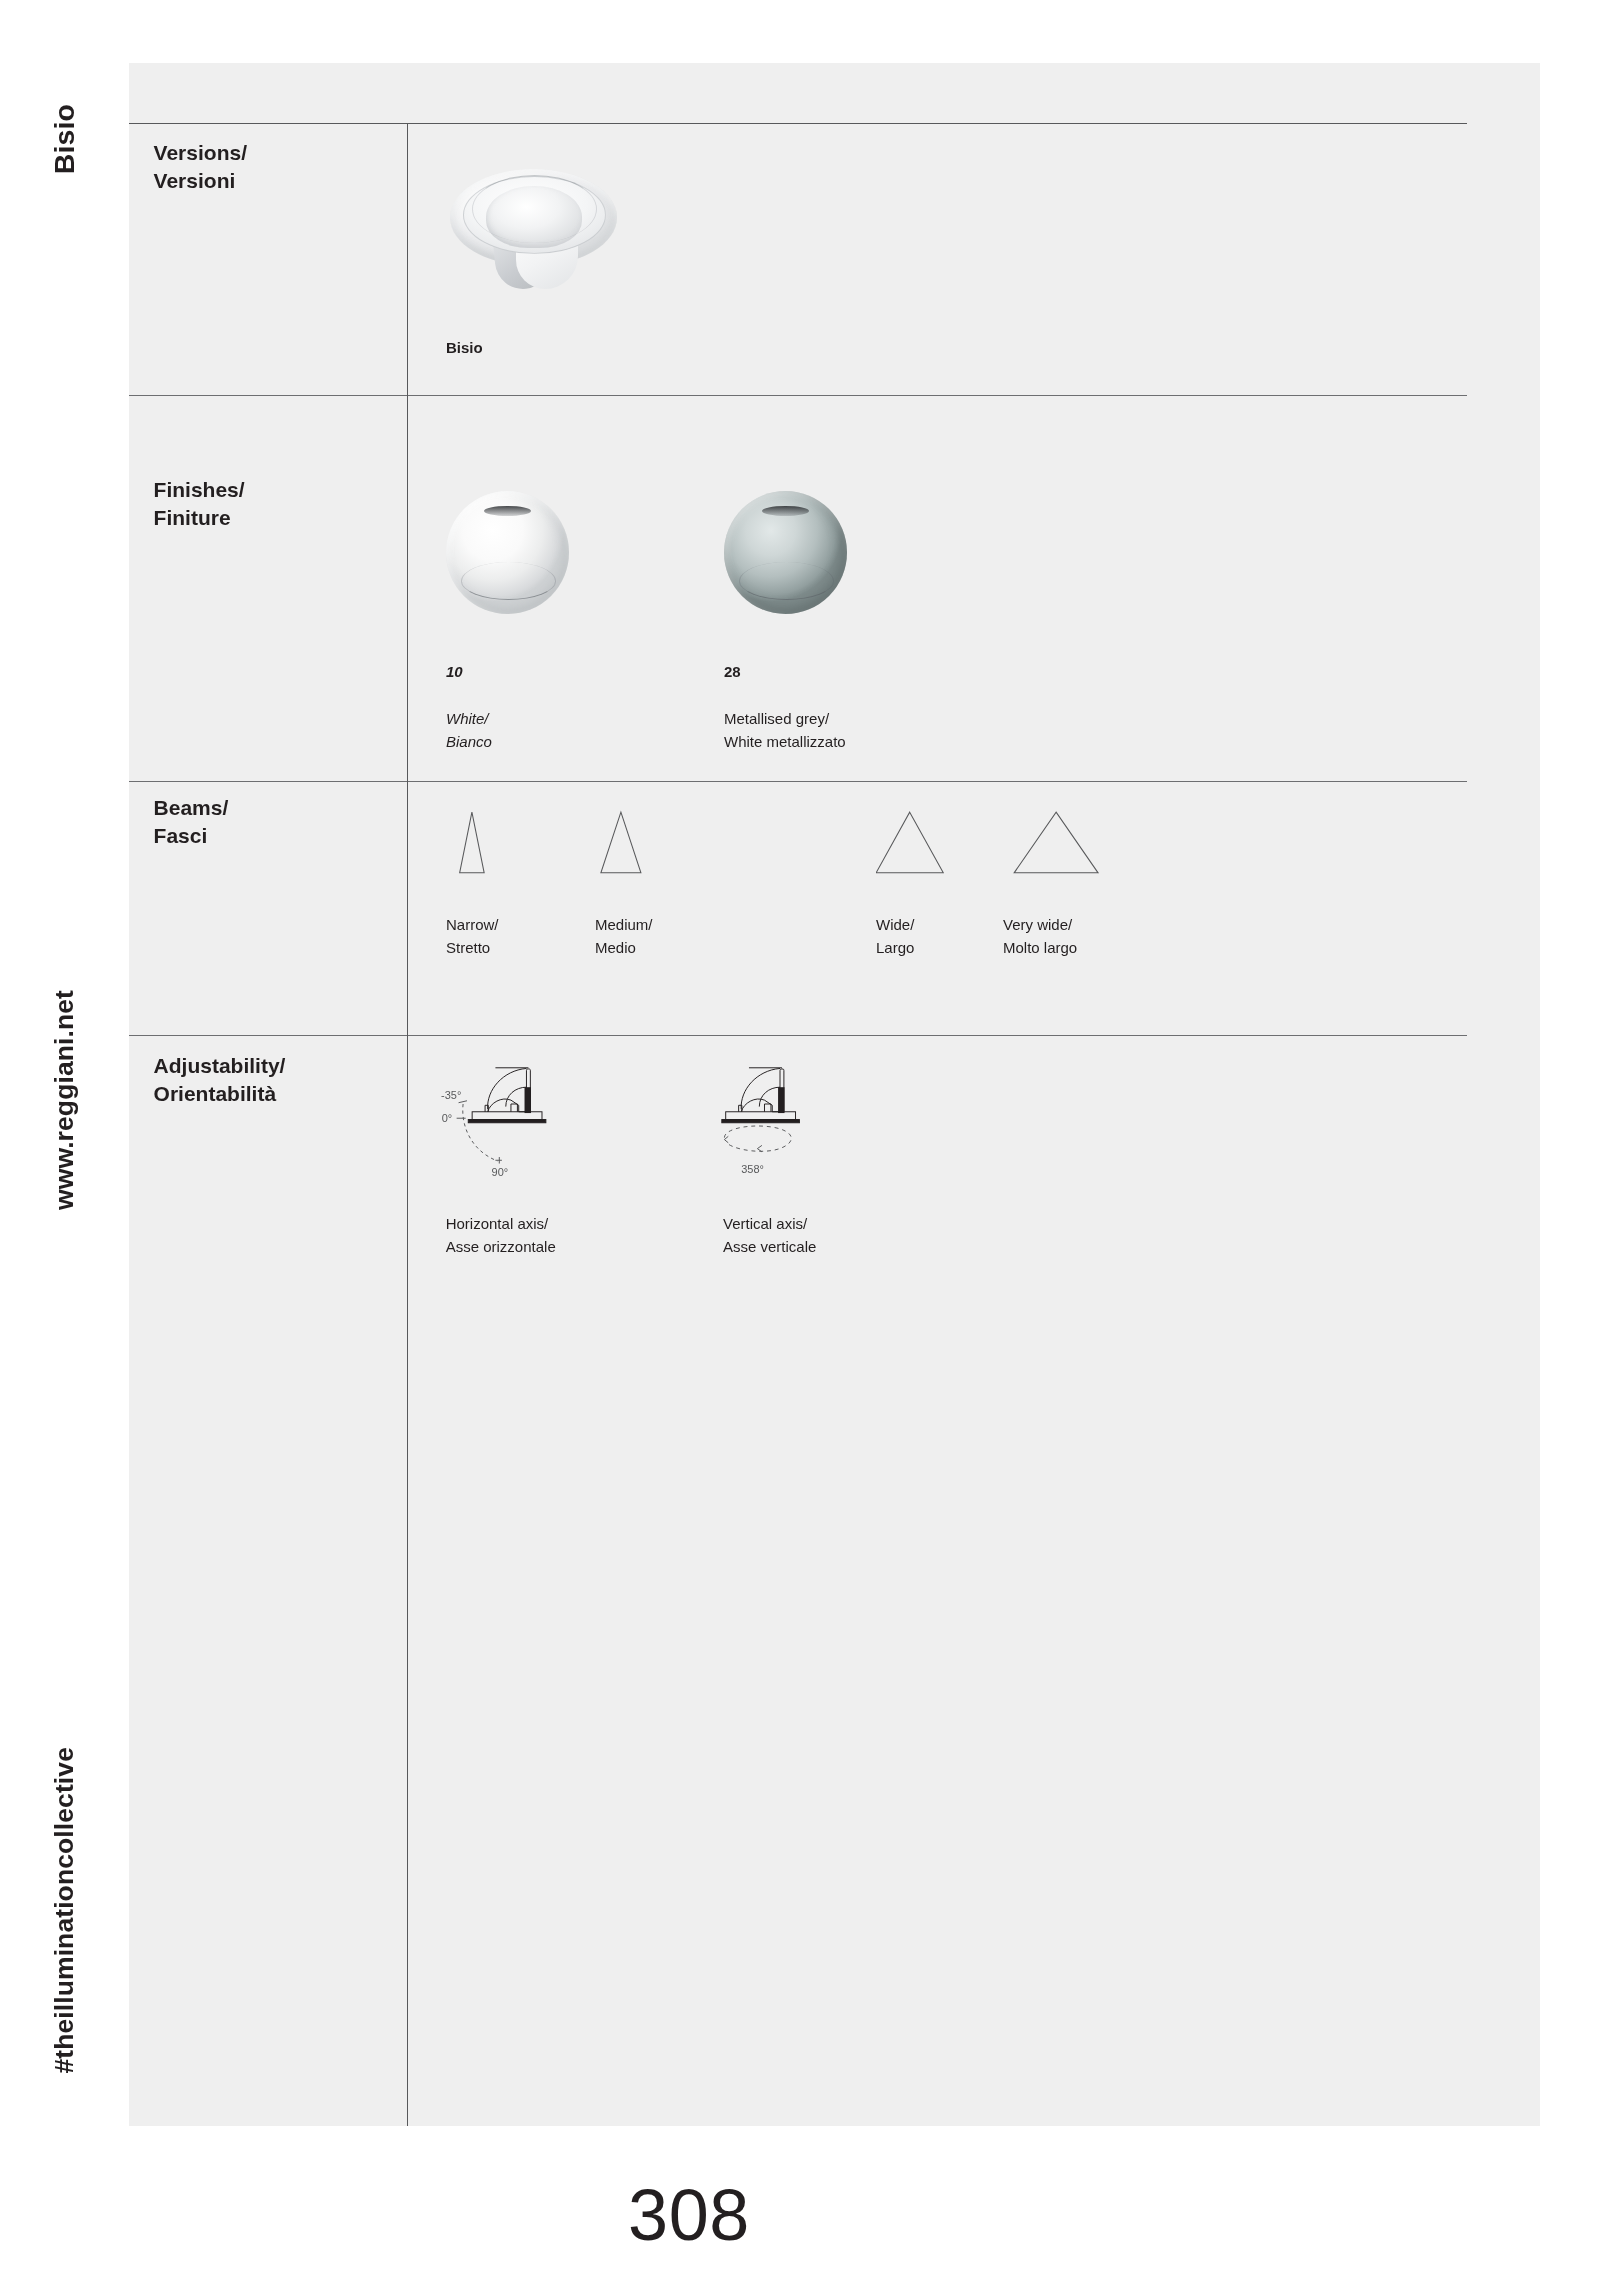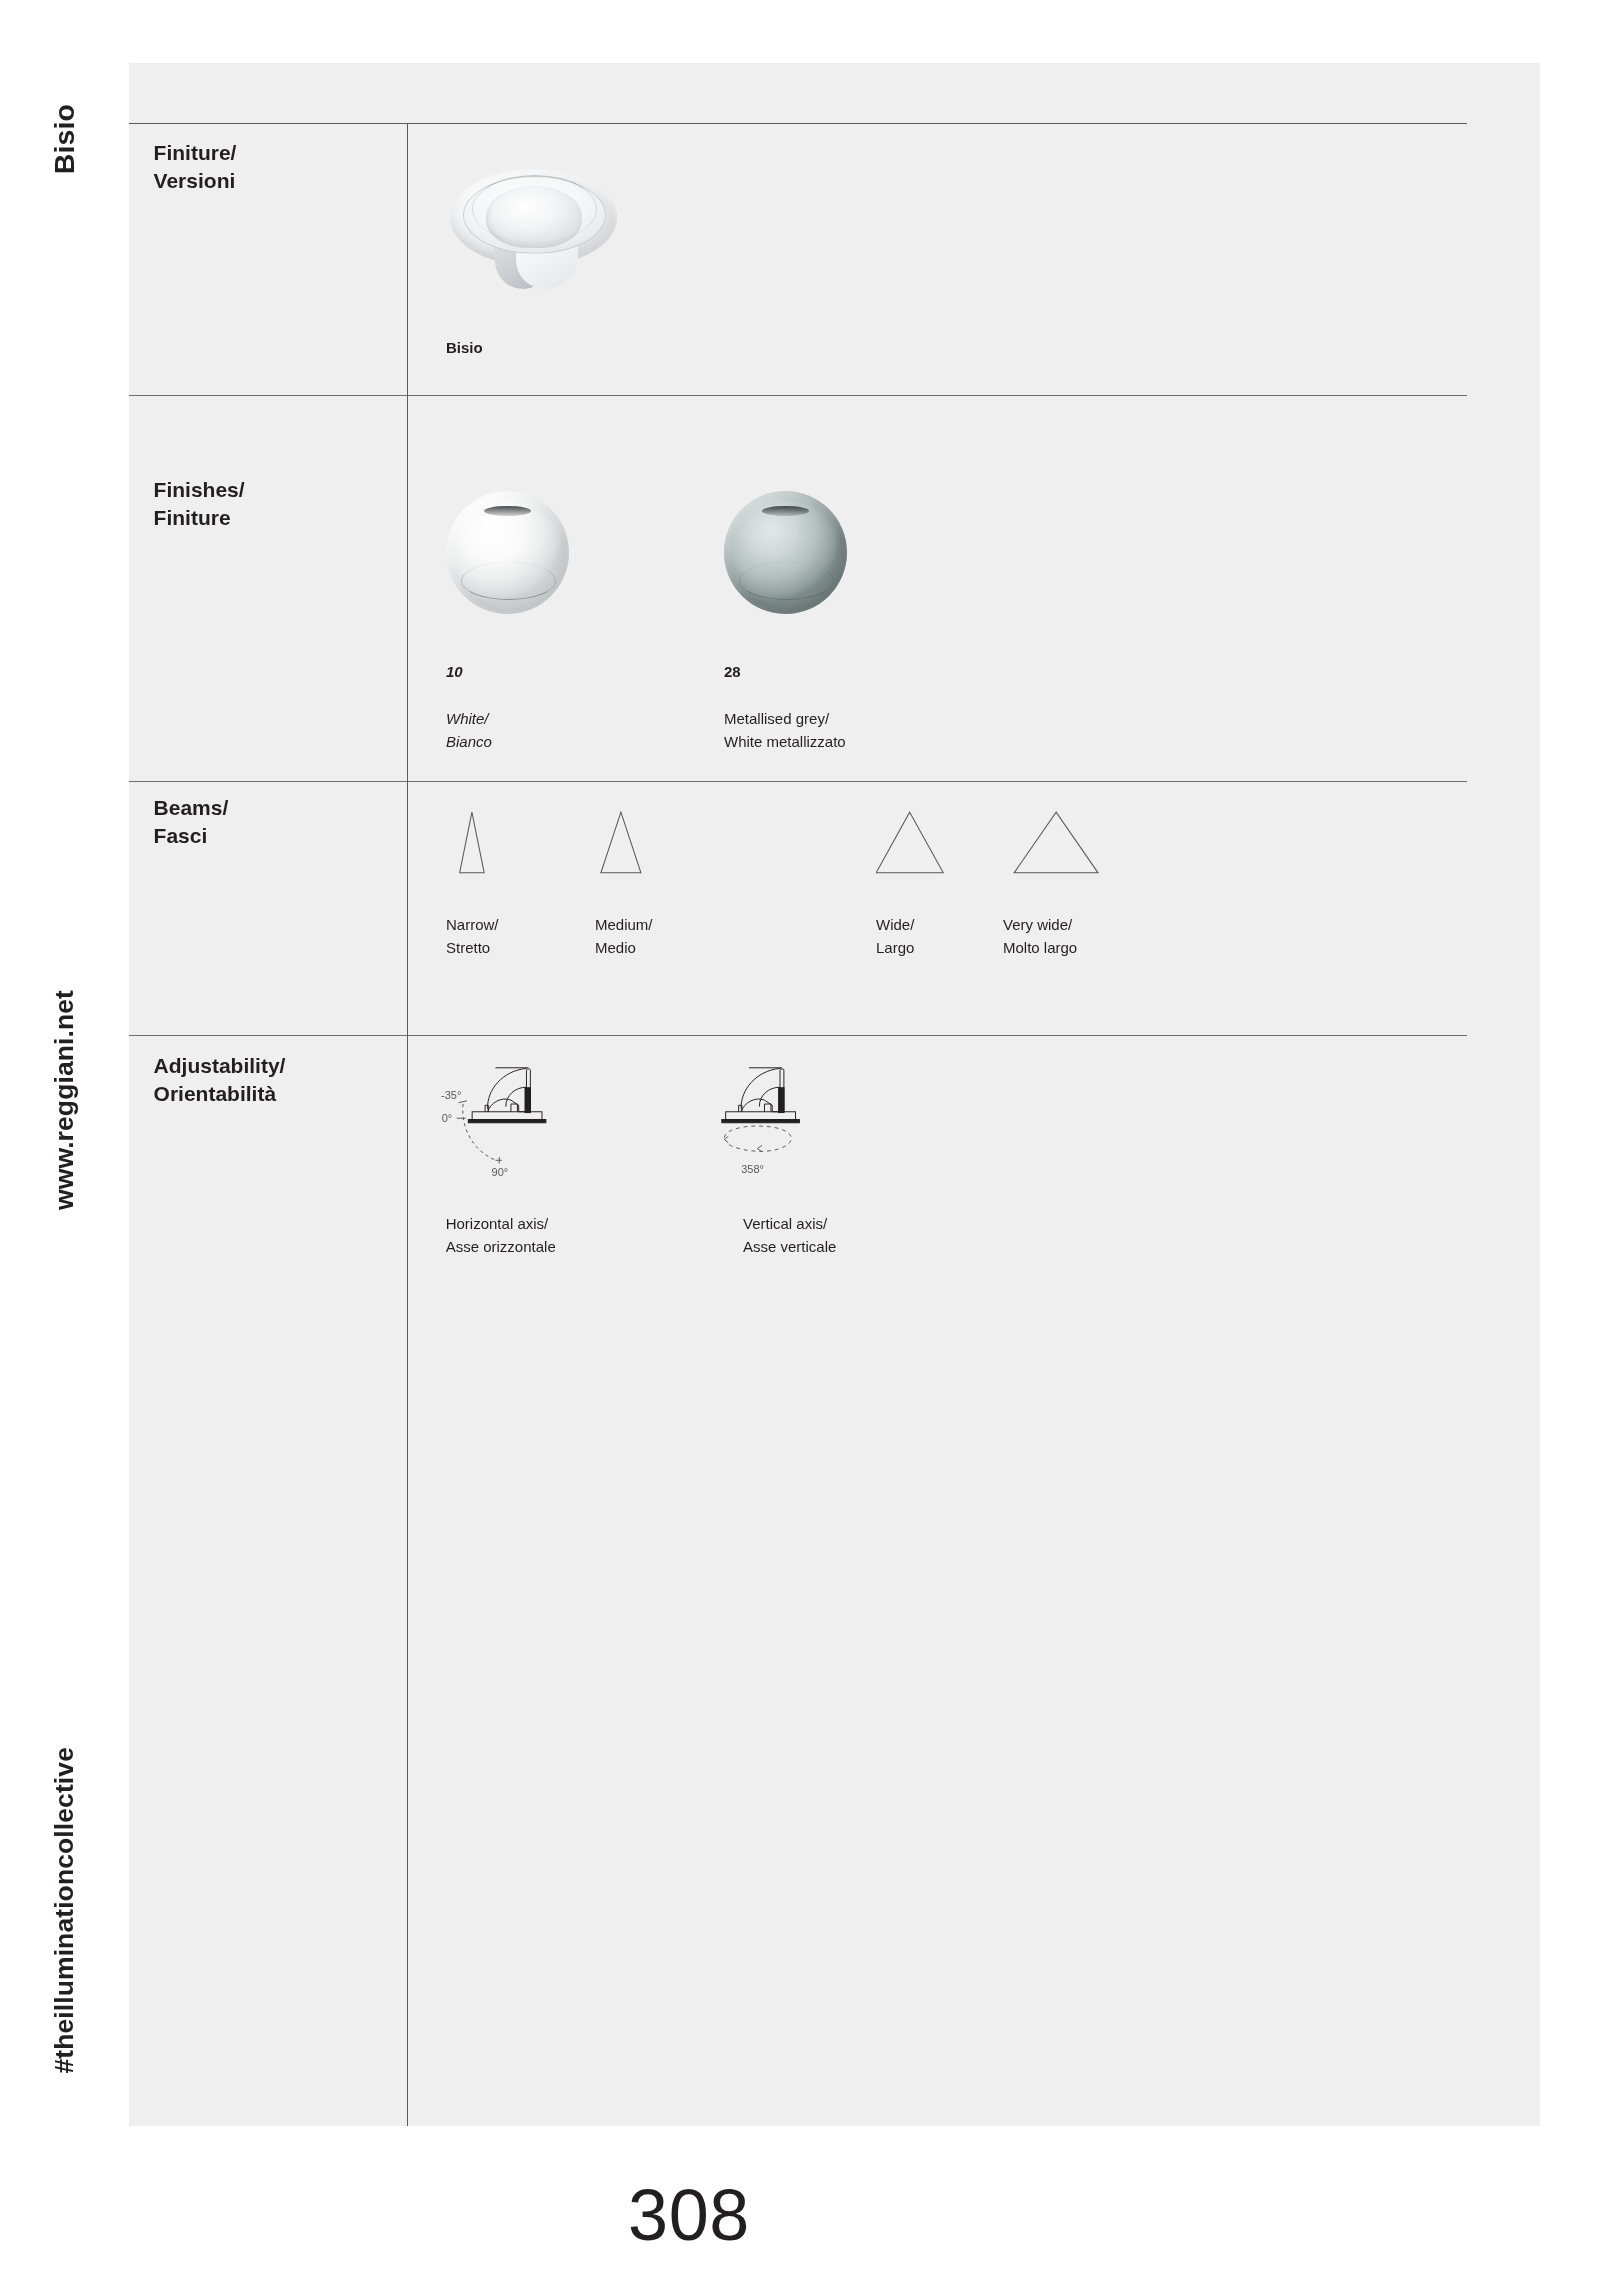--- a/index.html
+++ b/index.html
@@ -258,7 +258,7 @@
 
   <div id="col-divider"></div>
 
-  <div class="row-label" style="top:76px;">Finiture/
+  <div class="row-label" style="top:76px;">Versions/
 Versioni</div>
 
   <div class="cell" style="left:317px; top:94px;">

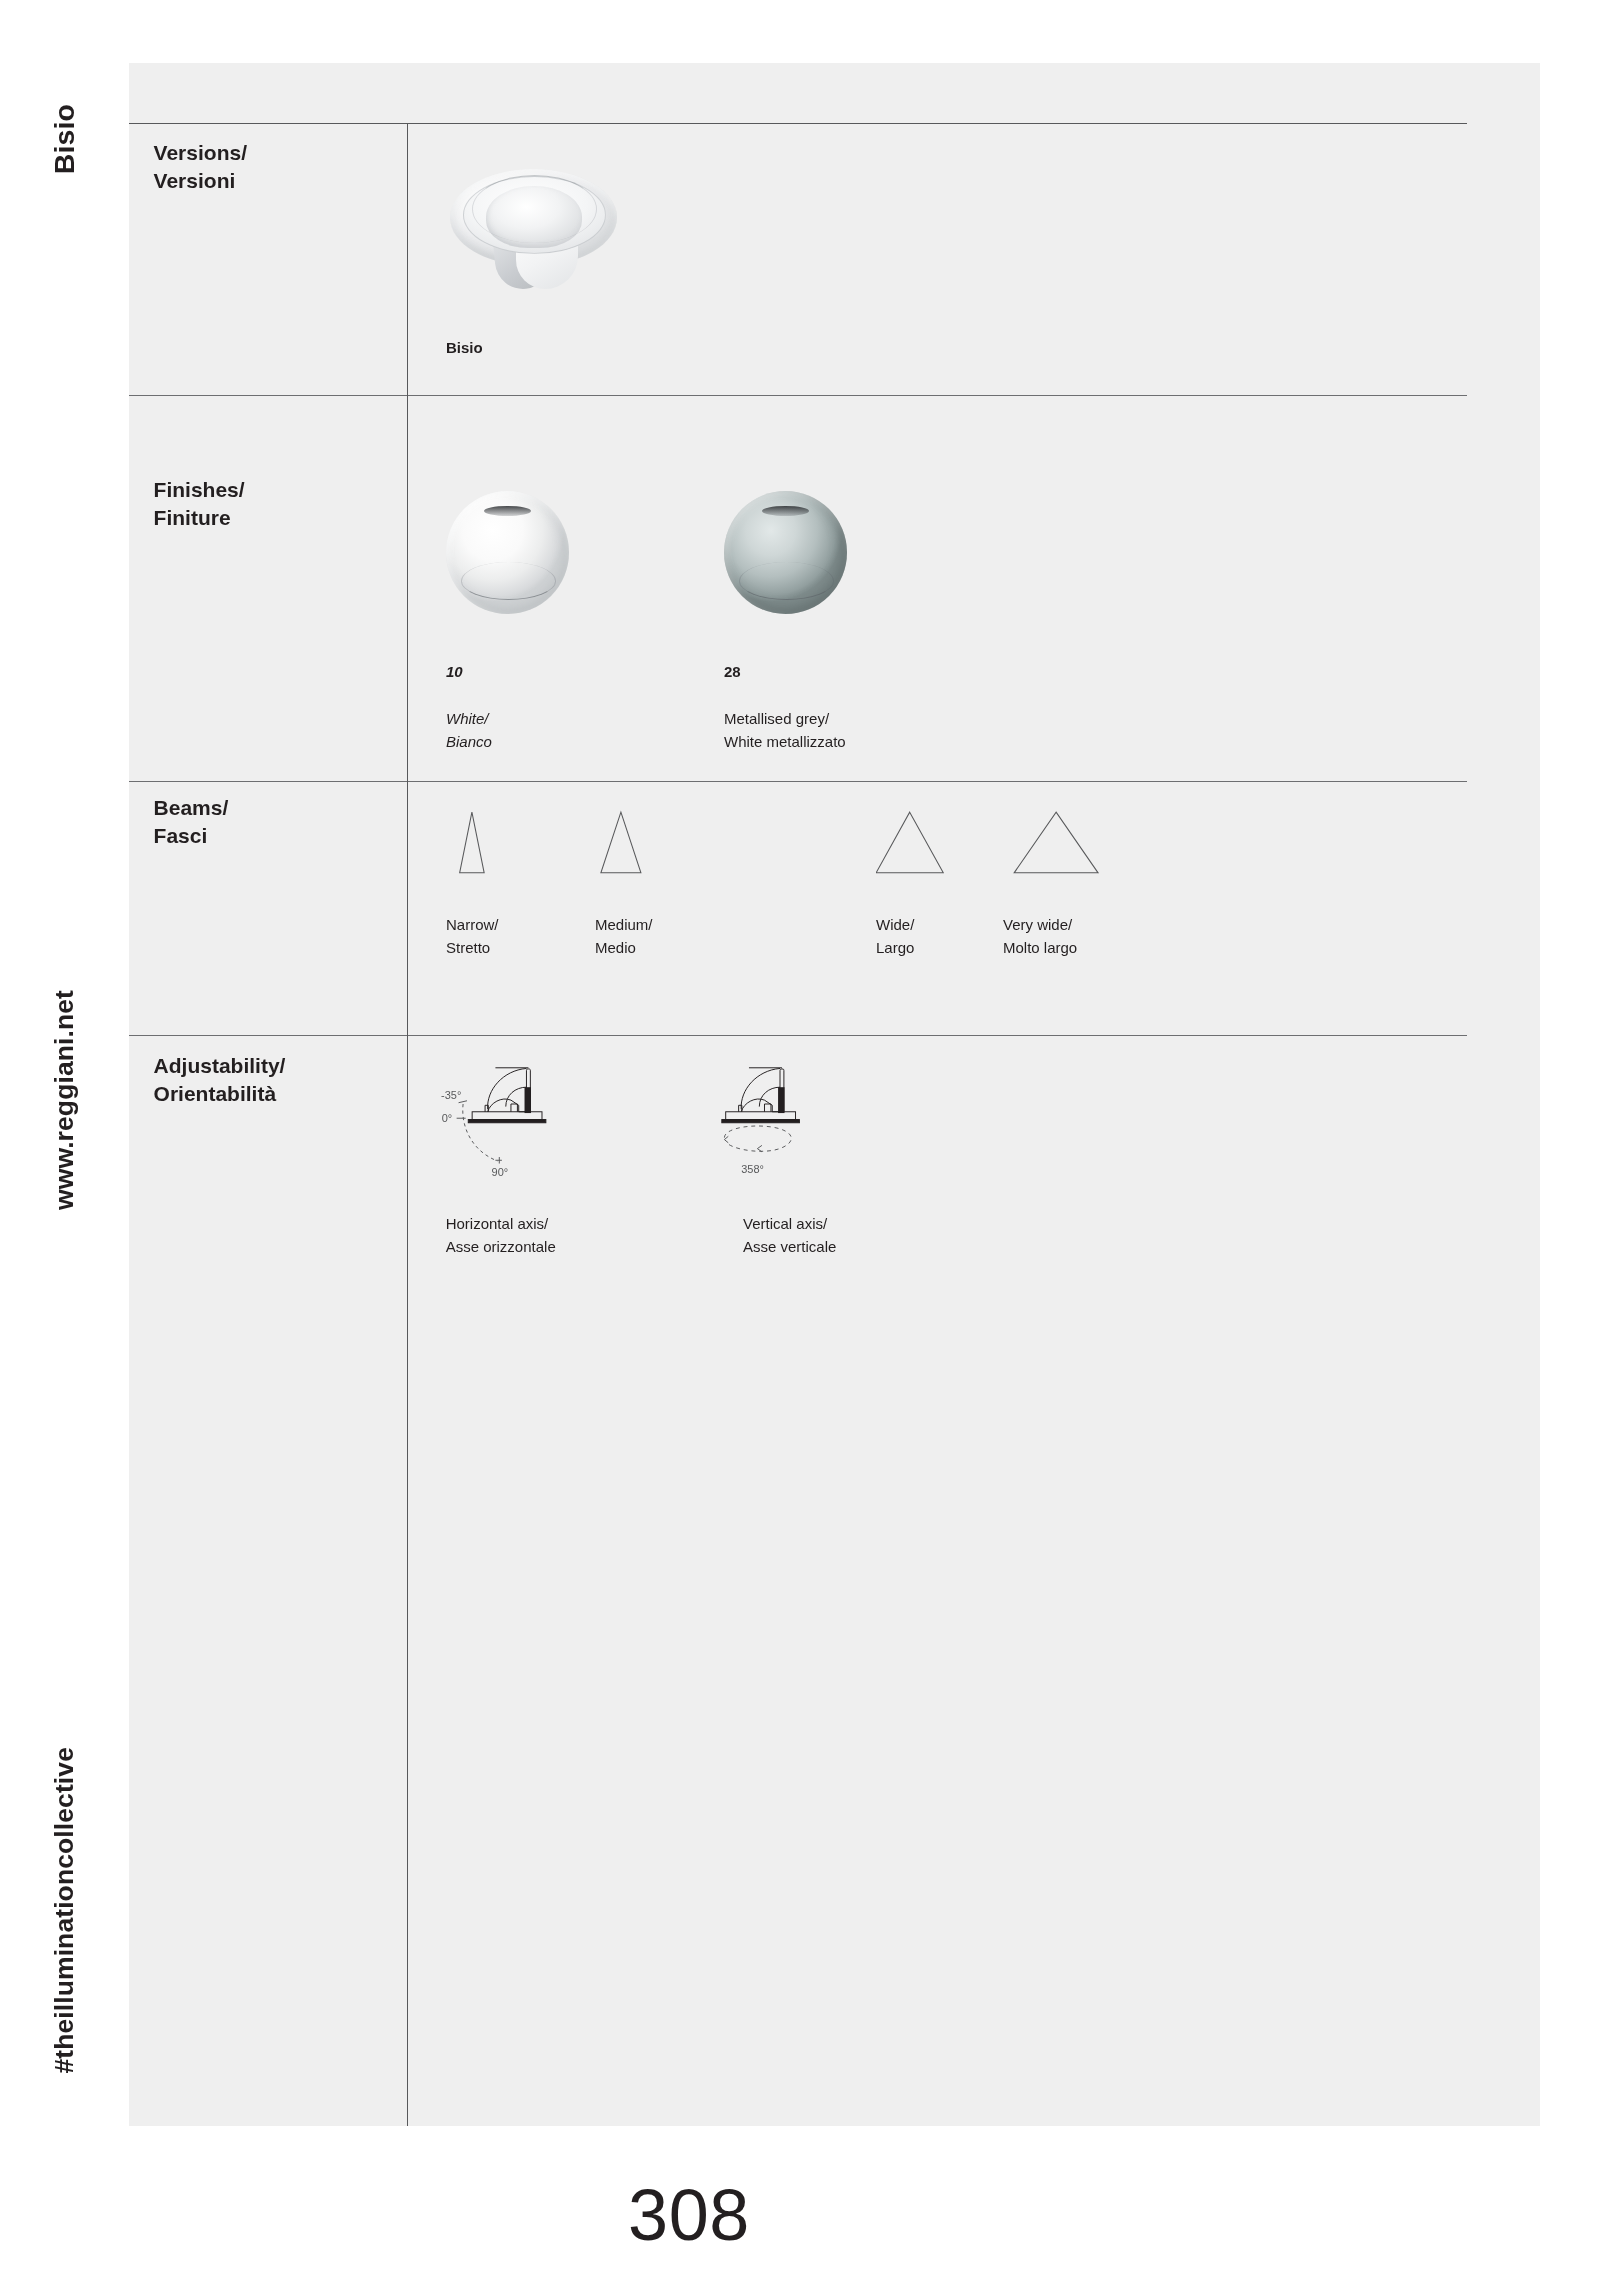--- a/index.html
+++ b/index.html
@@ -410,7 +410,7 @@
         <text x="56" y="194">358°</text>
       </g>
     </svg>
-    <div class="caption" style="margin-top:28.5px; margin-left:38px;">Vertical axis/
+    <div class="caption" style="margin-top:28.5px; margin-left:18px;">Vertical axis/
 Asse verticale</div>
   </div>
 

